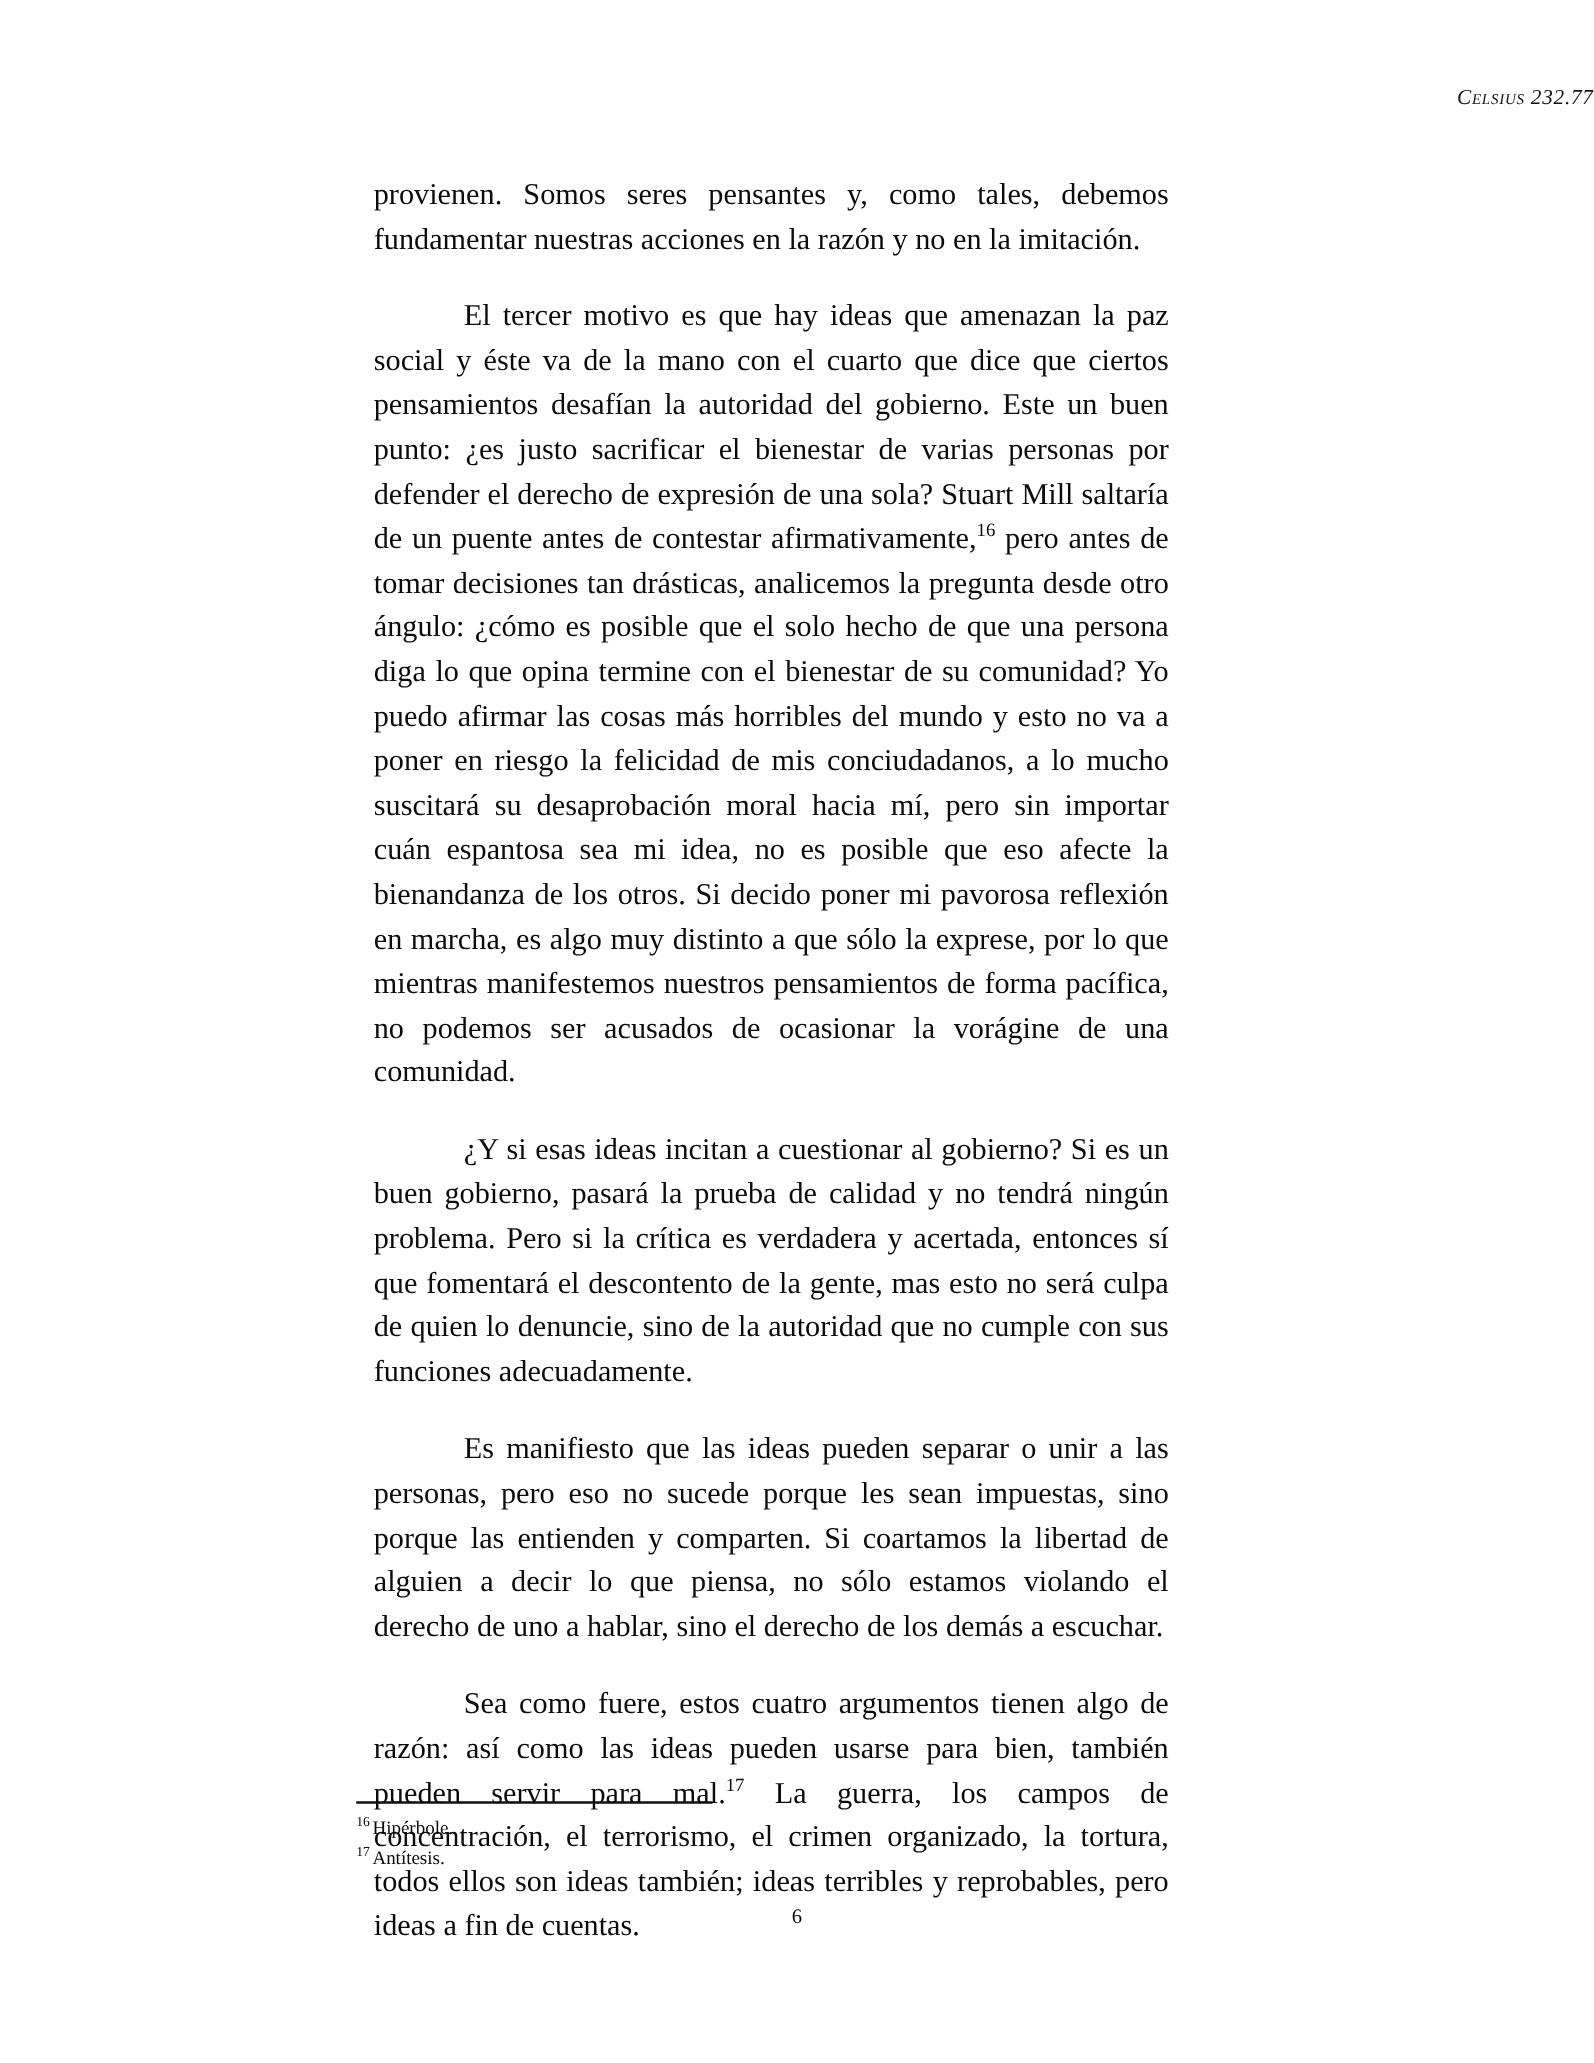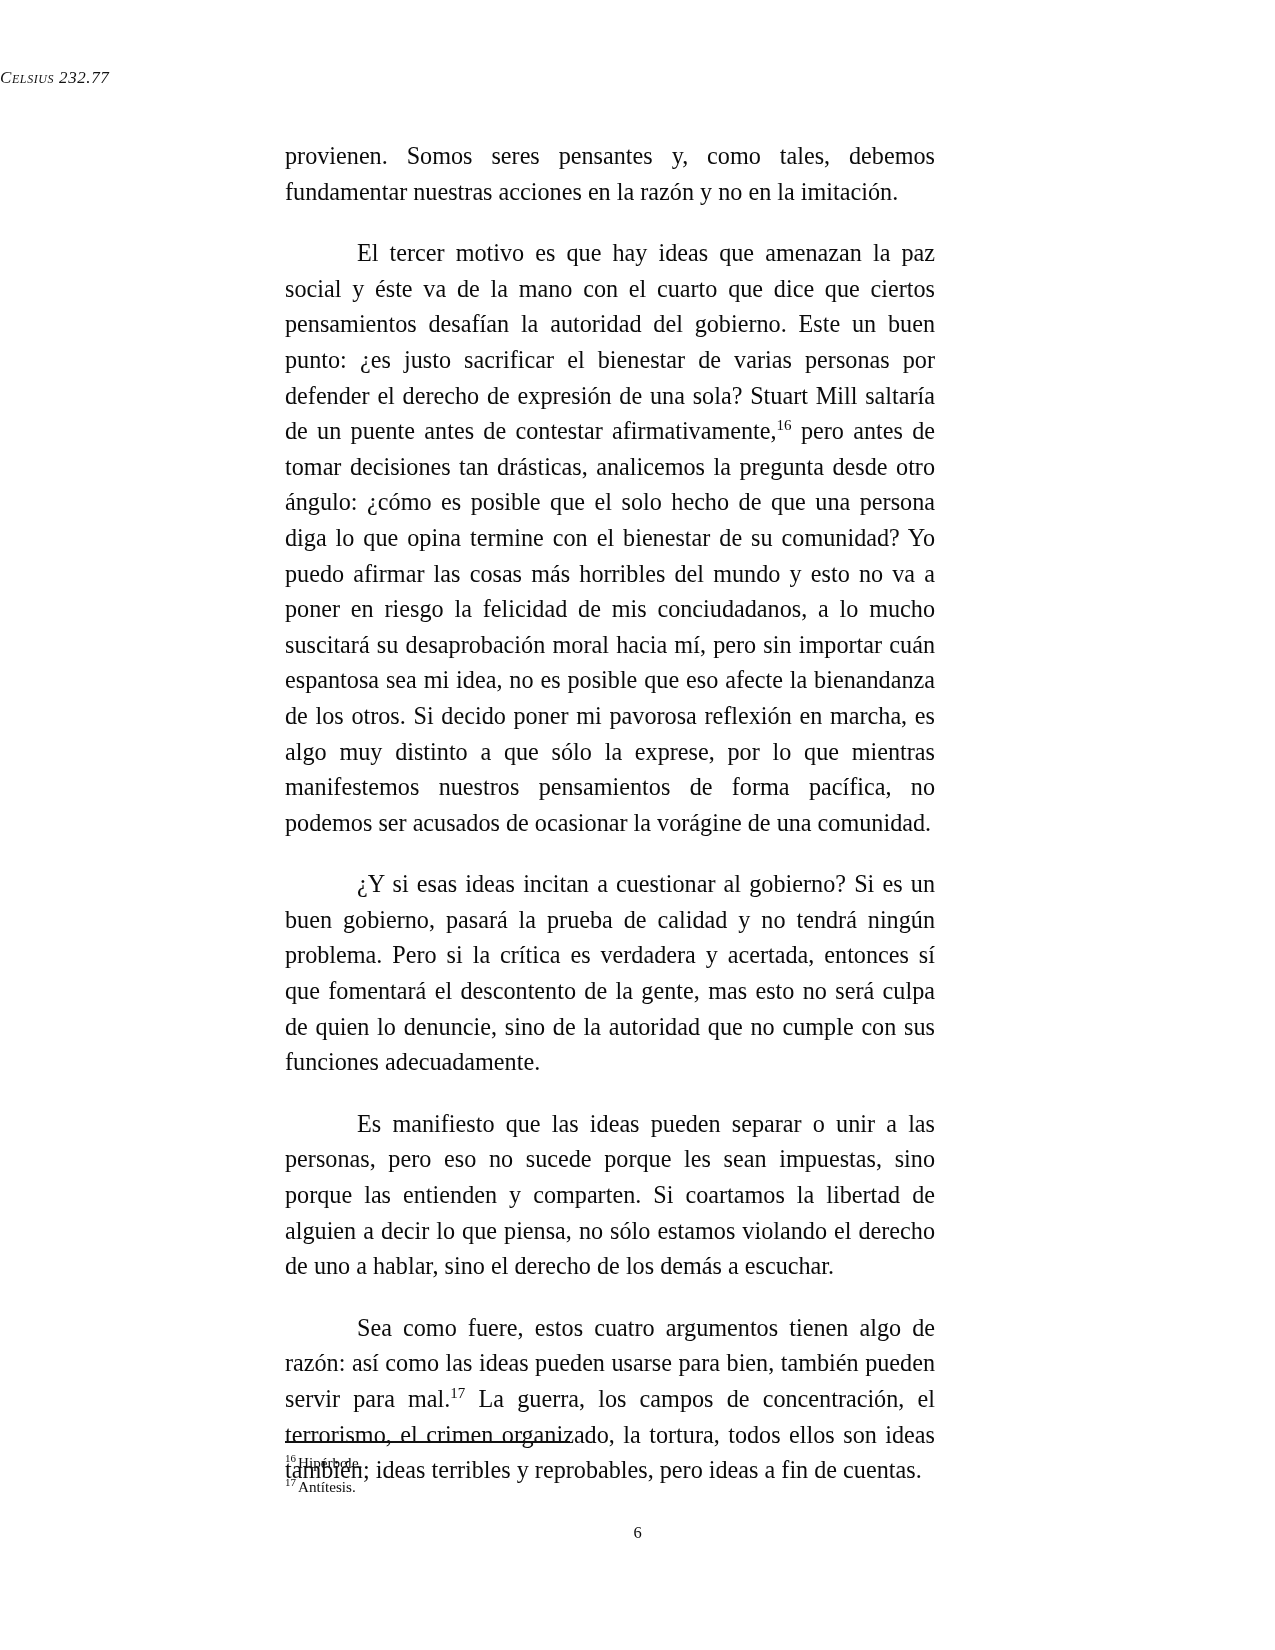--- a/index.html
+++ b/index.html
@@ -24,7 +24,7 @@
     top: 68px;
     left: 0;
     width: 1275px;
-    text-align: left;
+    text-align: right;
     font-size: 17px;
     font-style: italic;
     font-variant: small-caps;

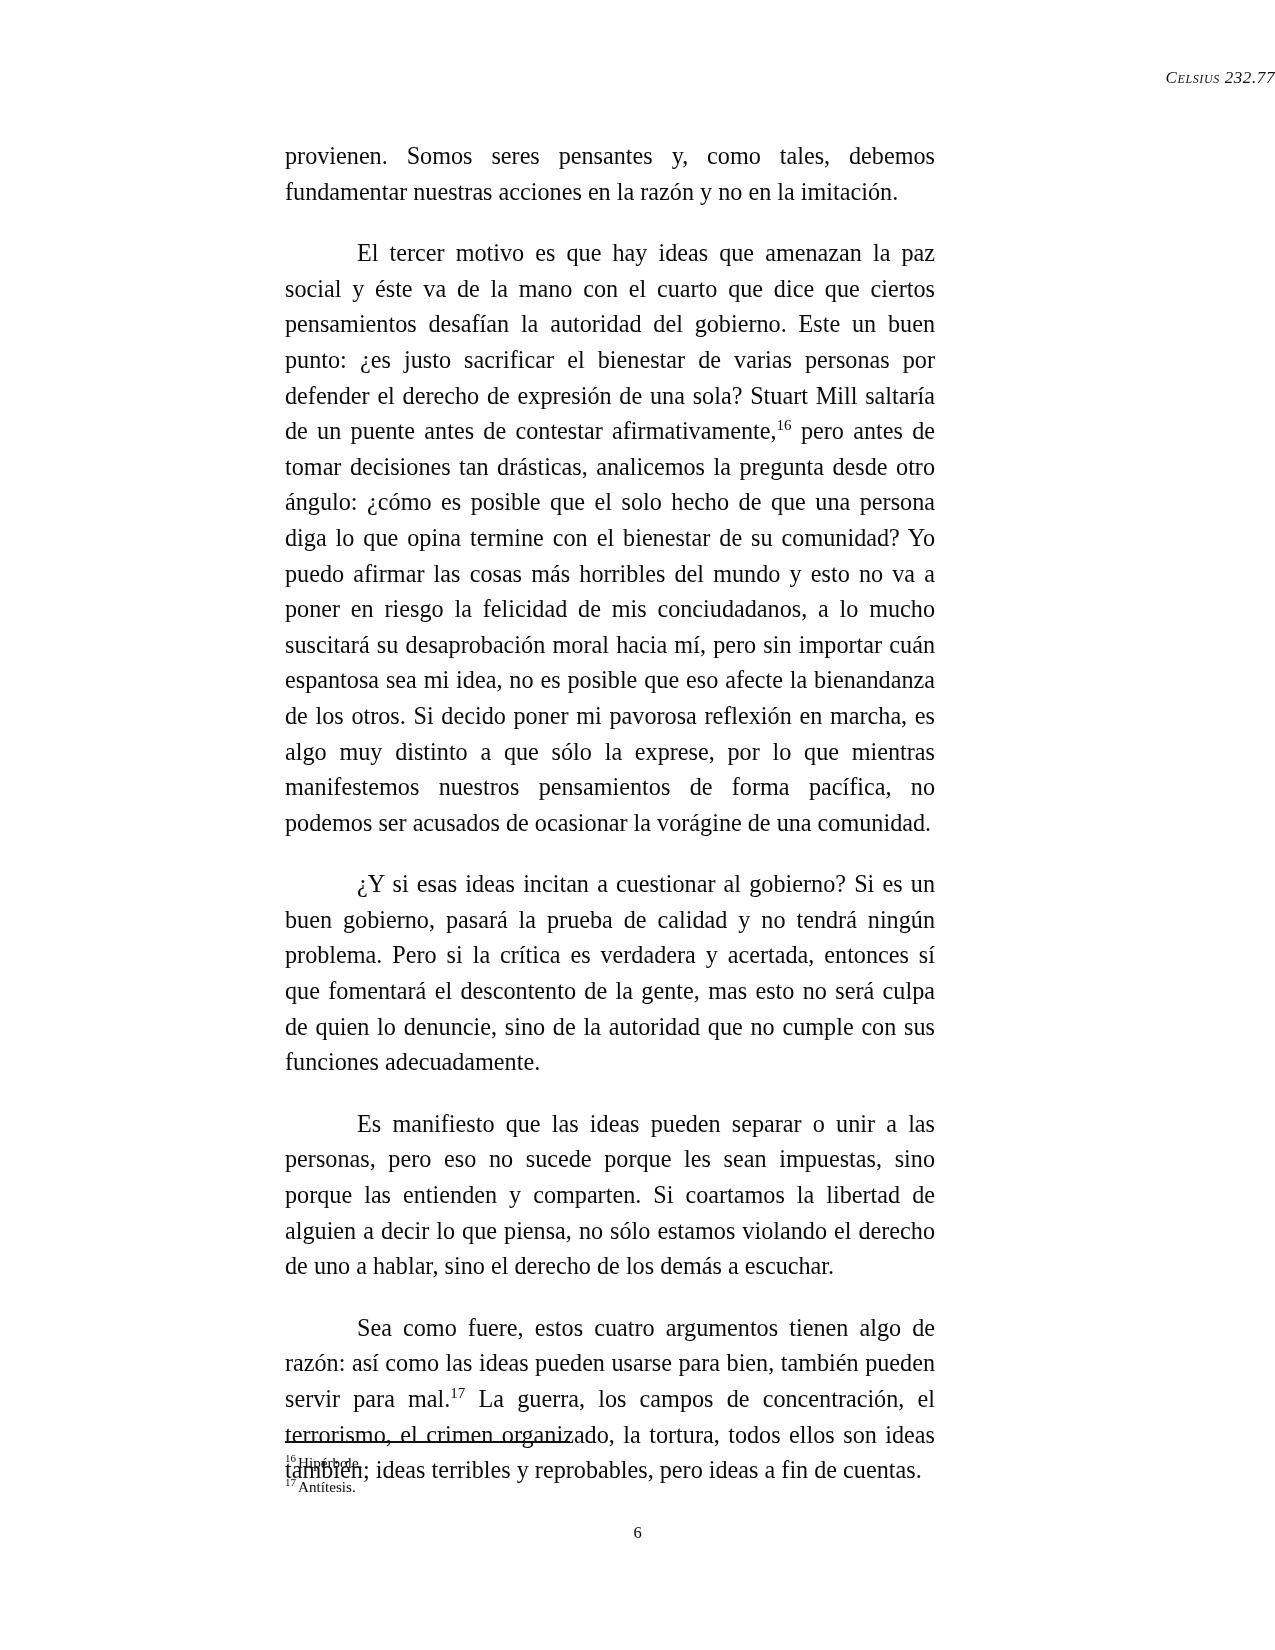--- a/index.html
+++ b/index.html
@@ -41,7 +41,7 @@
   }
 
   .para {
-    margin: 0 0 26px 0;
+    margin: 0 0 26px 14px;
     font-size: 24.2px;
     line-height: 35.6px;
     text-align: justify;

